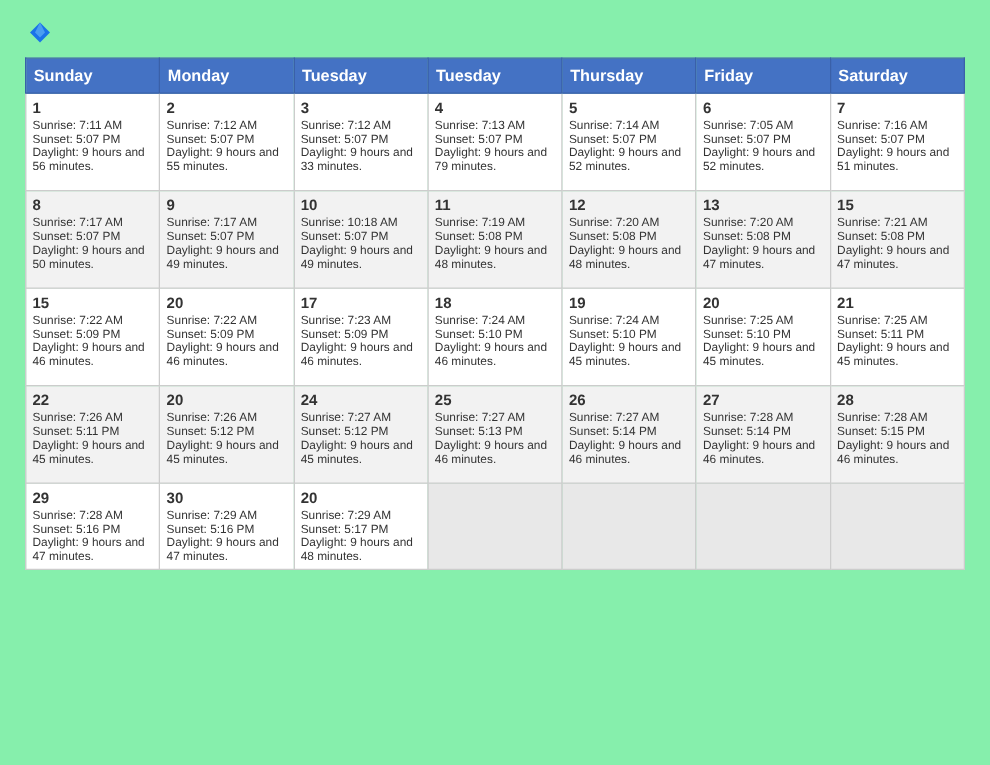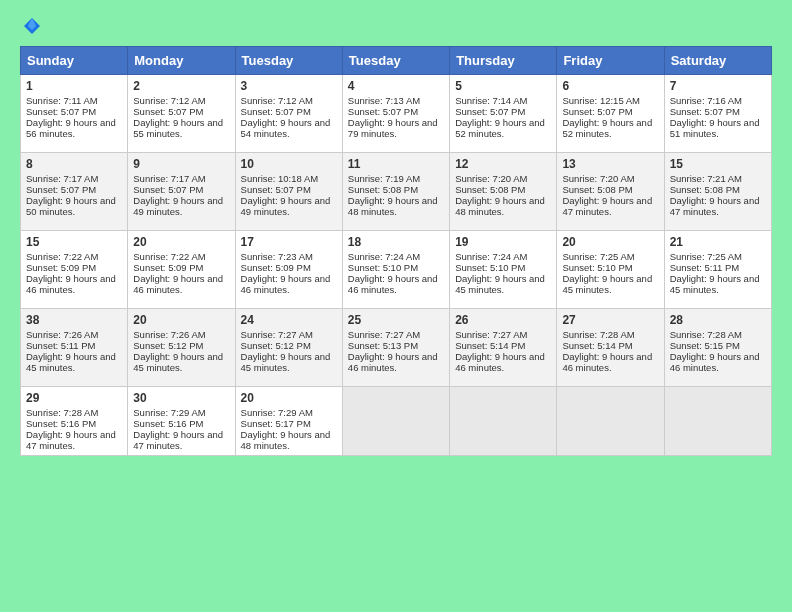--- a/index.html
+++ b/index.html
@@ -140,7 +140,7 @@
           <td><span class="day-number">3</span><span>Sunrise: 7:12 AM</span><br><span>Sunset: 5:07 PM</span><br><span>Daylight: 9 hours and 54 minutes.</span></td>
           <td><span class="day-number">4</span><span>Sunrise: 7:13 AM</span><br><span>Sunset: 5:07 PM</span><br><span>Daylight: 9 hours and 79 minutes.</span></td>
           <td><span class="day-number">5</span><span>Sunrise: 7:14 AM</span><br><span>Sunset: 5:07 PM</span><br><span>Daylight: 9 hours and 52 minutes.</span></td>
-          <td><span class="day-number">6</span><span>Sunrise: 12:15 AM</span><br><span>Sunset: 5:07 PM</span><br><span>Daylight: 9 hours and 52 minutes.</span></td>
+          <td><span class="day-number">6</span><span>Sunrise: 7:05 AM</span><br><span>Sunset: 5:07 PM</span><br><span>Daylight: 9 hours and 52 minutes.</span></td>
           <td><span class="day-number">7</span><span>Sunrise: 7:16 AM</span><br><span>Sunset: 5:07 PM</span><br><span>Daylight: 9 hours and 51 minutes.</span></td>
         </tr>
         <tr>

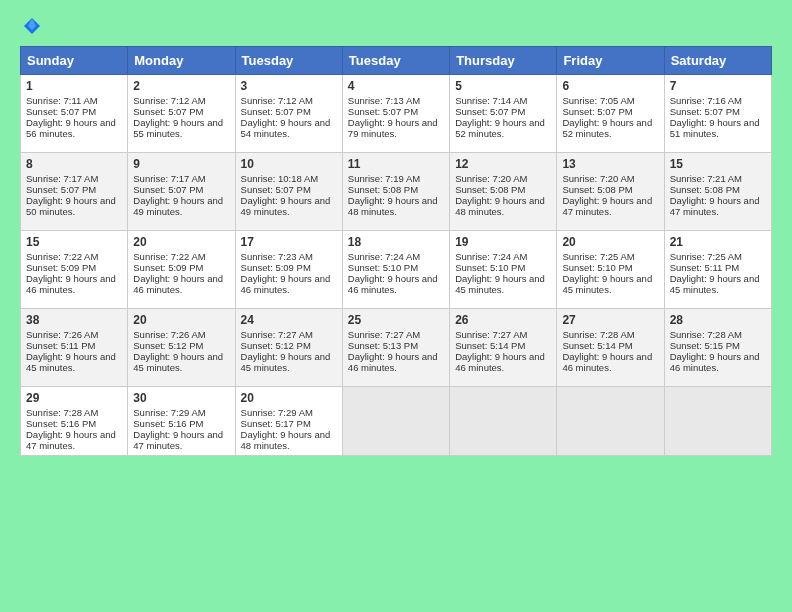--- a/index.html
+++ b/index.html
@@ -137,7 +137,7 @@
     <tr>
           <td><span class="day-number">1</span><span>Sunrise: 7:11 AM</span><br><span>Sunset: 5:07 PM</span><br><span>Daylight: 9 hours and 56 minutes.</span></td>
           <td><span class="day-number">2</span><span>Sunrise: 7:12 AM</span><br><span>Sunset: 5:07 PM</span><br><span>Daylight: 9 hours and 55 minutes.</span></td>
-          <td><span class="day-number">3</span><span>Sunrise: 7:12 AM</span><br><span>Sunset: 5:07 PM</span><br><span>Daylight: 9 hours and 54 minutes.</span></td>
+          <td><span class="day-number">3</span><span>Sunrise: 7:12 AM</span><br><span>Sunset: 5:07 PM</span><br><span>Daylight: 9 hours and 33 minutes.</span></td>
           <td><span class="day-number">4</span><span>Sunrise: 7:13 AM</span><br><span>Sunset: 5:07 PM</span><br><span>Daylight: 9 hours and 79 minutes.</span></td>
           <td><span class="day-number">5</span><span>Sunrise: 7:14 AM</span><br><span>Sunset: 5:07 PM</span><br><span>Daylight: 9 hours and 52 minutes.</span></td>
           <td><span class="day-number">6</span><span>Sunrise: 7:05 AM</span><br><span>Sunset: 5:07 PM</span><br><span>Daylight: 9 hours and 52 minutes.</span></td>

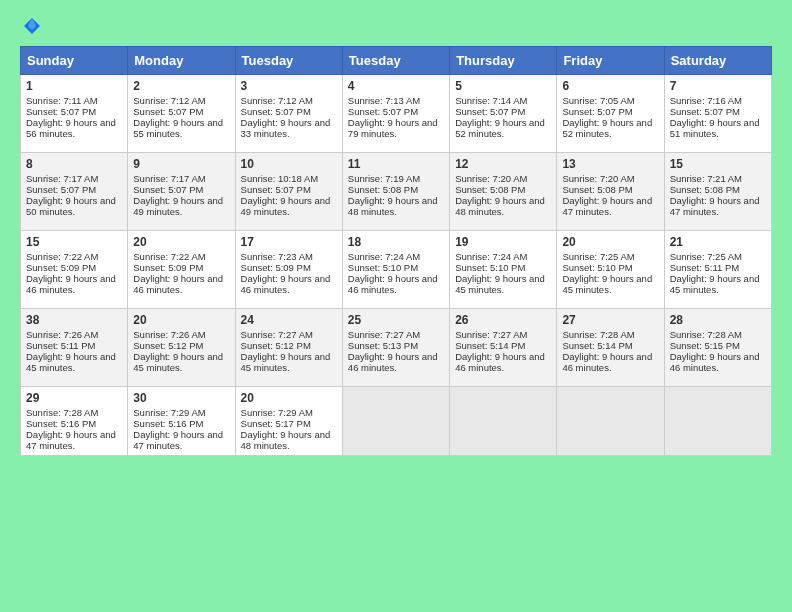--- a/index.html
+++ b/index.html
@@ -162,7 +162,7 @@
           <td><span class="day-number">21</span><span>Sunrise: 7:25 AM</span><br><span>Sunset: 5:11 PM</span><br><span>Daylight: 9 hours and 45 minutes.</span></td>
         </tr>
         <tr>
-          <td><span class="day-number">38</span><span>Sunrise: 7:26 AM</span><br><span>Sunset: 5:11 PM</span><br><span>Daylight: 9 hours and 45 minutes.</span></td>
+          <td><span class="day-number">22</span><span>Sunrise: 7:26 AM</span><br><span>Sunset: 5:11 PM</span><br><span>Daylight: 9 hours and 45 minutes.</span></td>
           <td><span class="day-number">20</span><span>Sunrise: 7:26 AM</span><br><span>Sunset: 5:12 PM</span><br><span>Daylight: 9 hours and 45 minutes.</span></td>
           <td><span class="day-number">24</span><span>Sunrise: 7:27 AM</span><br><span>Sunset: 5:12 PM</span><br><span>Daylight: 9 hours and 45 minutes.</span></td>
           <td><span class="day-number">25</span><span>Sunrise: 7:27 AM</span><br><span>Sunset: 5:13 PM</span><br><span>Daylight: 9 hours and 46 minutes.</span></td>

